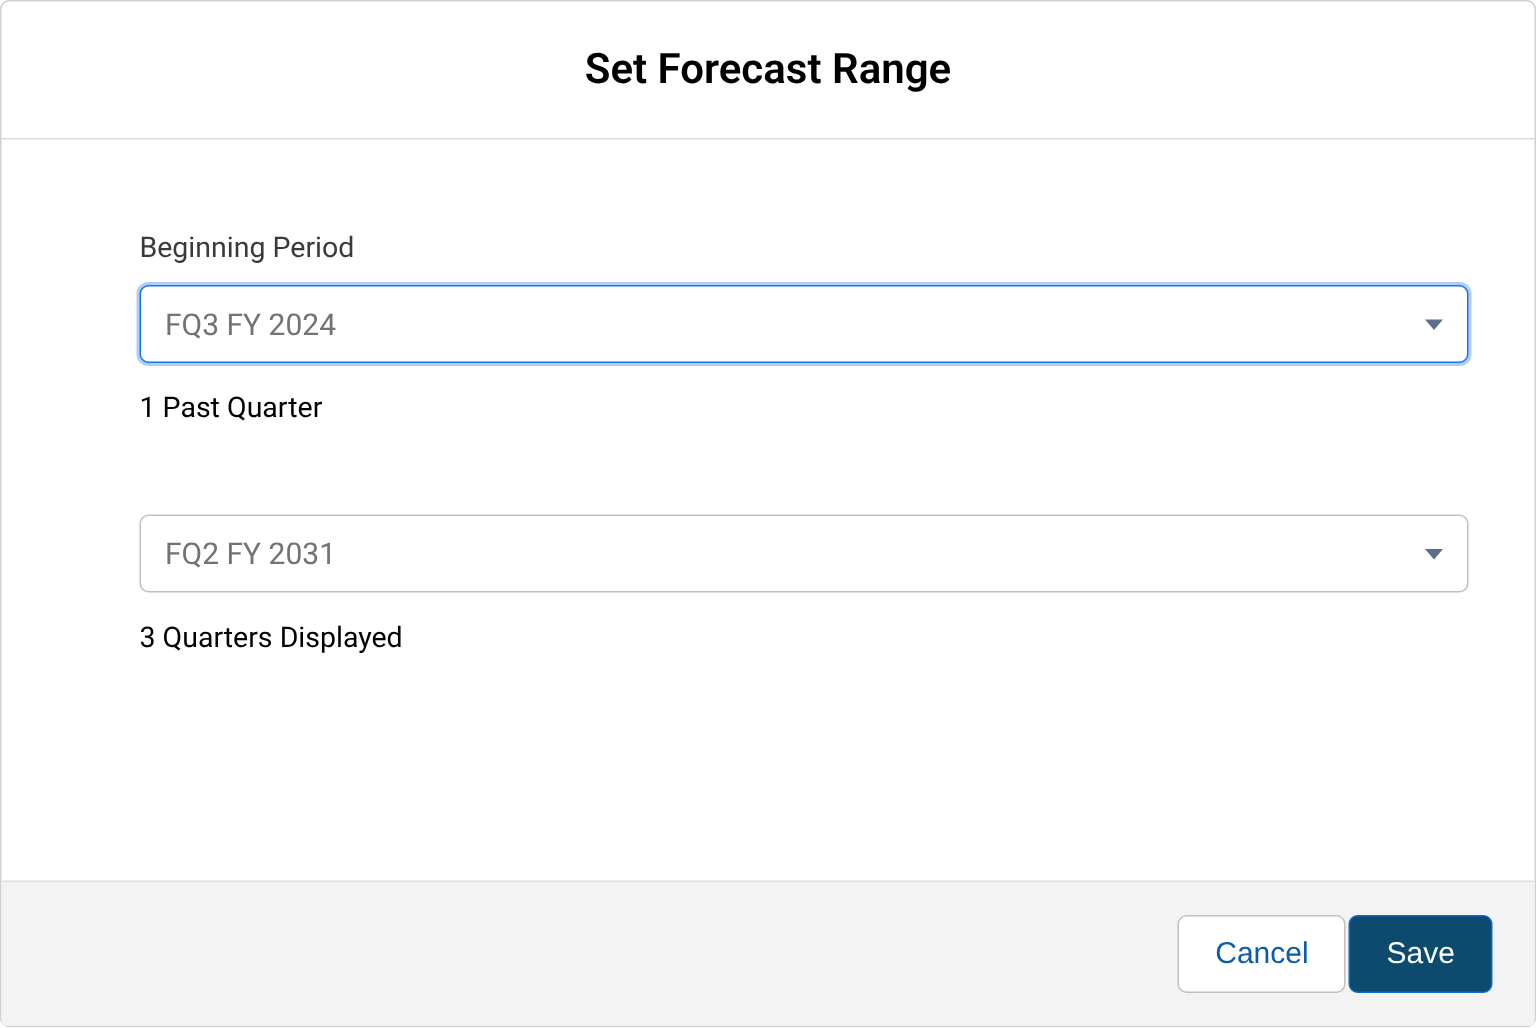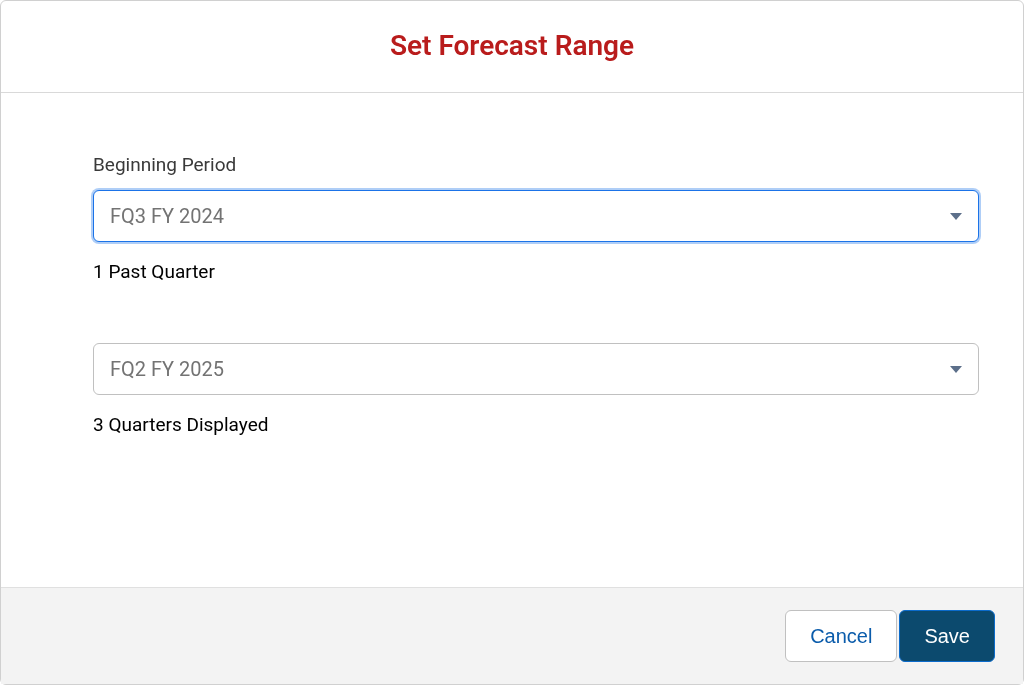--- a/index.html
+++ b/index.html
@@ -31,7 +31,7 @@
     .modal-title {
       font-size: 28px;
       font-weight: 600;
-      color: #b91c1c;
+      color: #000000;
     }
     .modal-body {
       flex: 1;

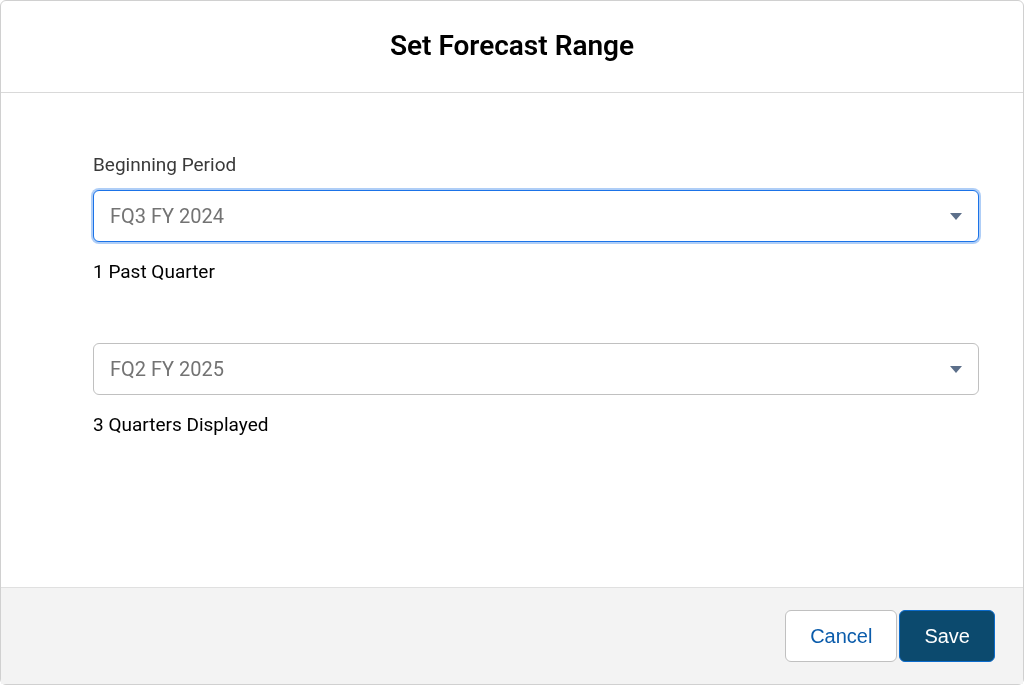--- a/index.html
+++ b/index.html
@@ -135,7 +135,7 @@
     <div class="field-group">
       <div class="select-wrapper">
         <div class="select-box">
-          <span>FQ2 FY 2025</span>
+          <span>FQ2 FY 2031</span>
           <span class="select-caret"></span>
         </div>
       </div>

